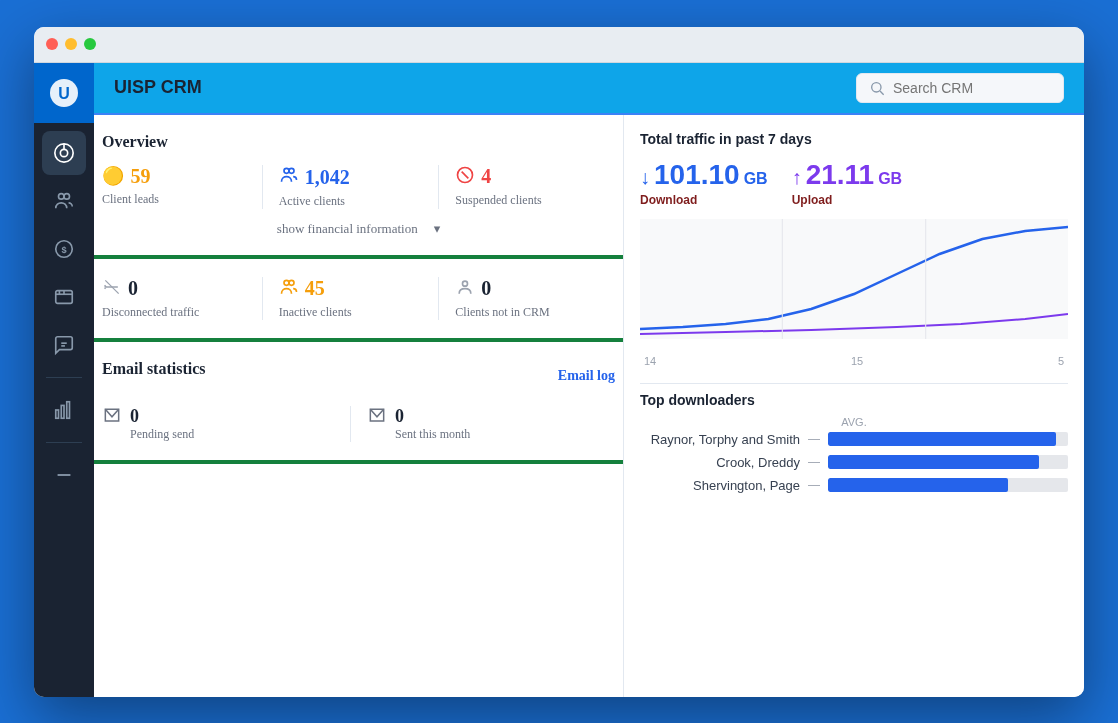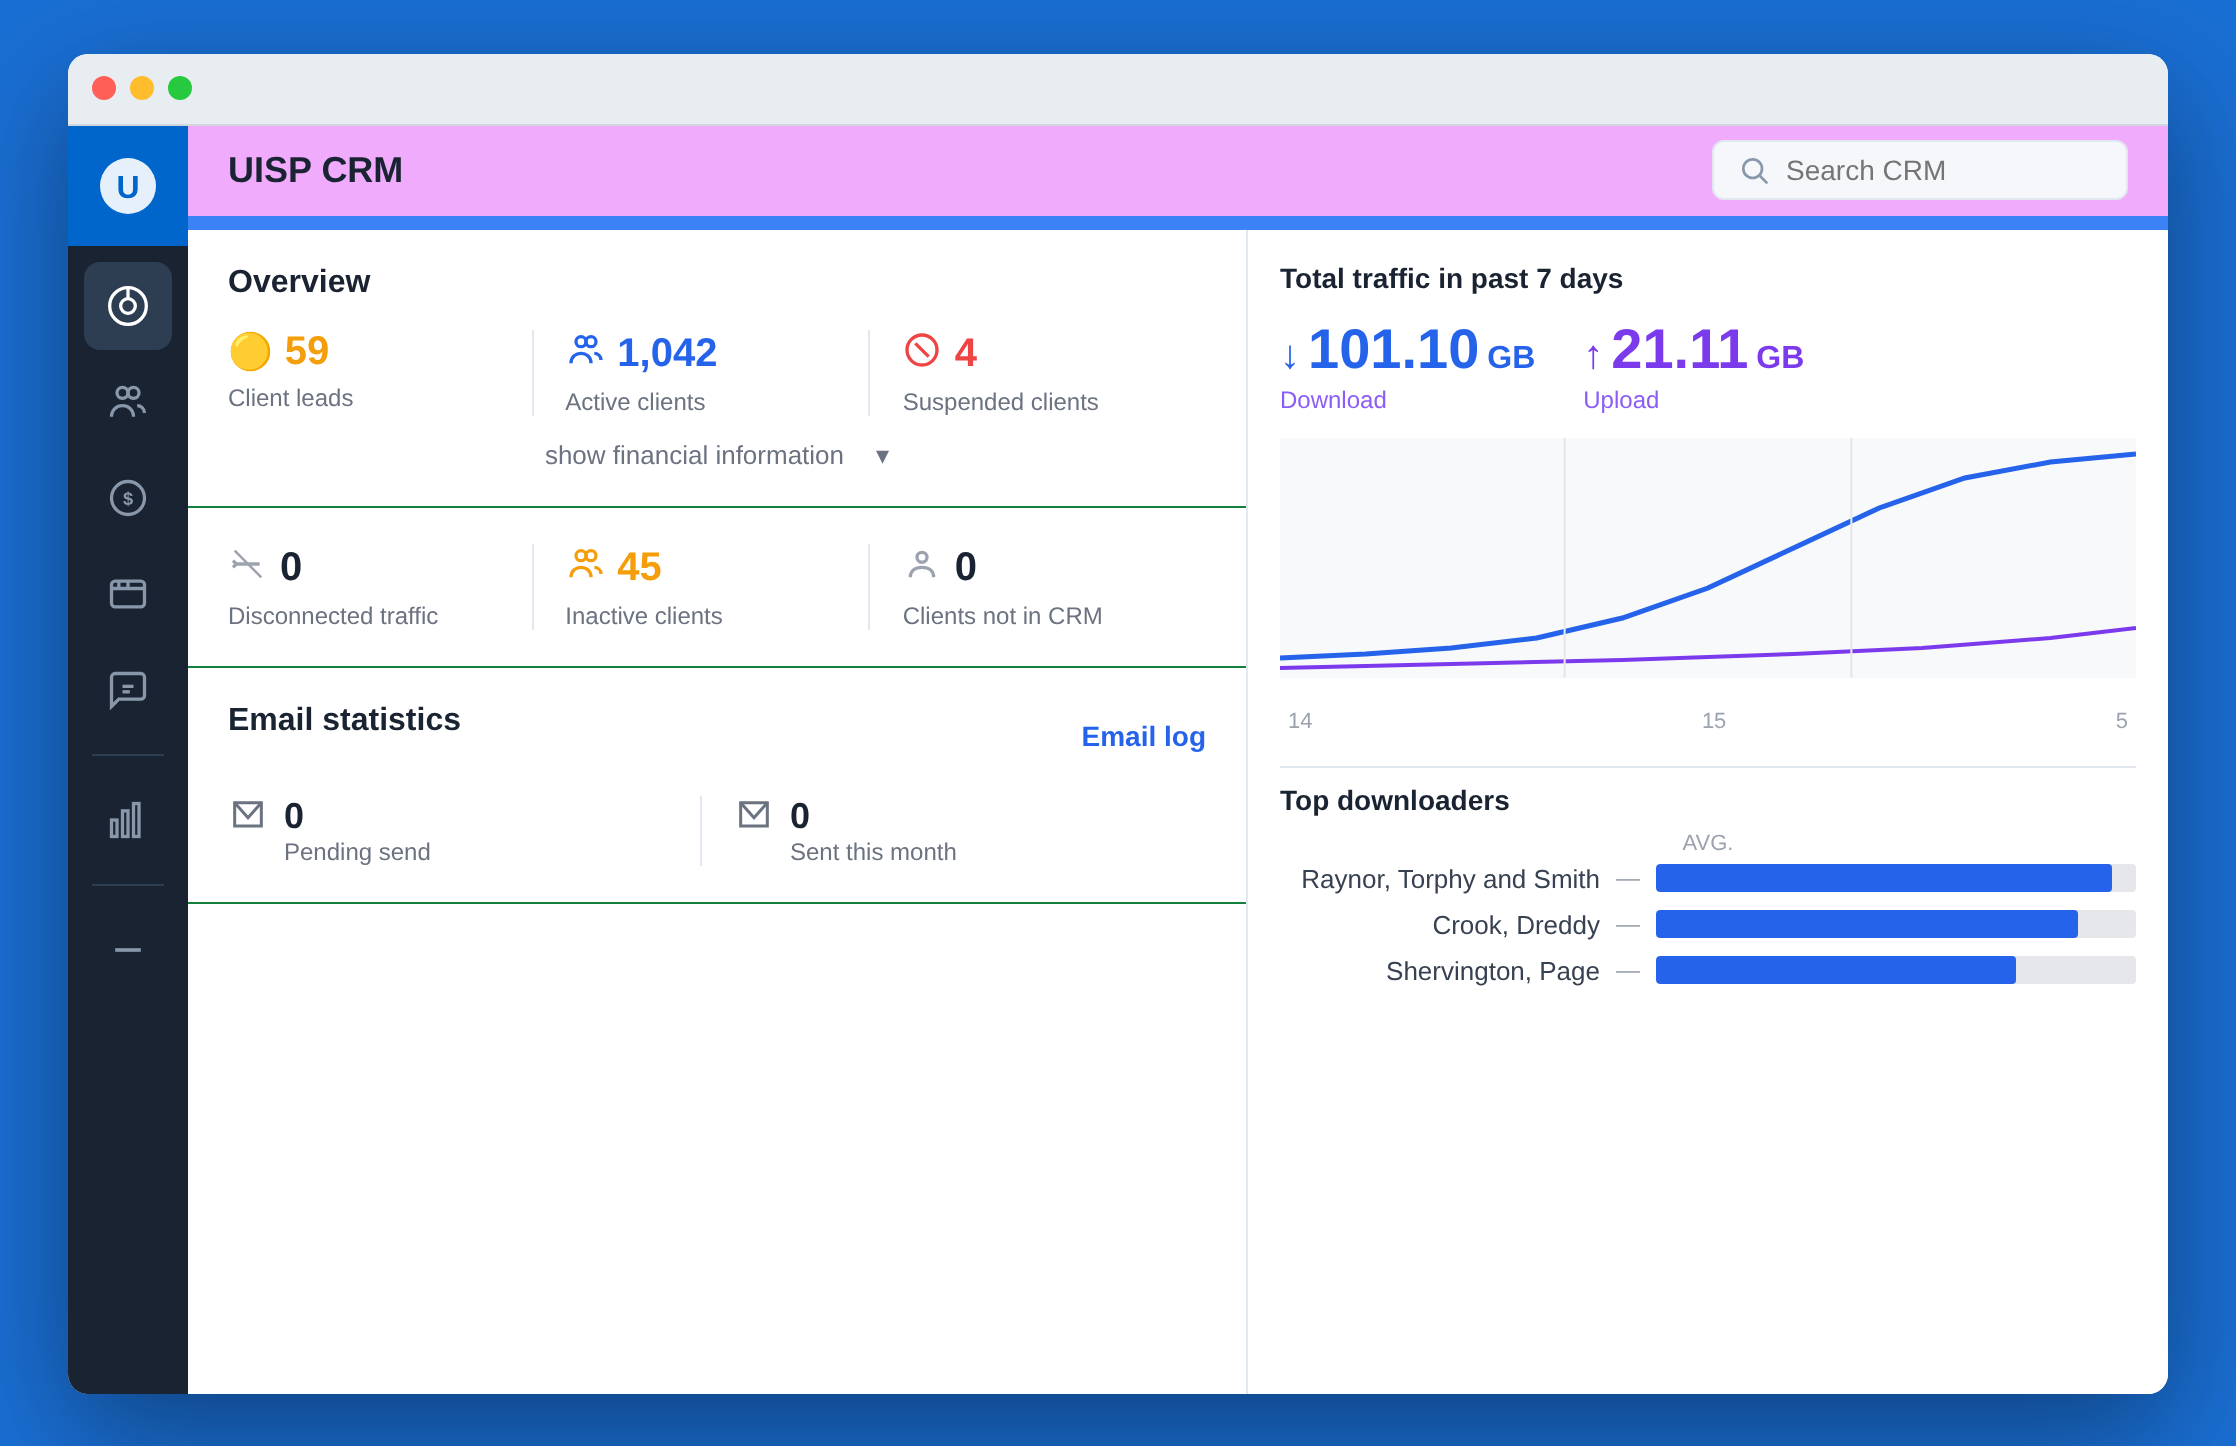--- a/index.html
+++ b/index.html
@@ -99,12 +99,12 @@
     }
     
     .top-bar {
-      background: #f0abfc;
+      background: #0ea5e9;
       height: 52px;
       display: flex;
       align-items: center;
       padding: 0 20px;
-      border-bottom: 7px solid #3b82f6;
+      border-bottom: 2px solid #3b82f6;
       gap: 16px;
       flex-shrink: 0;
     }

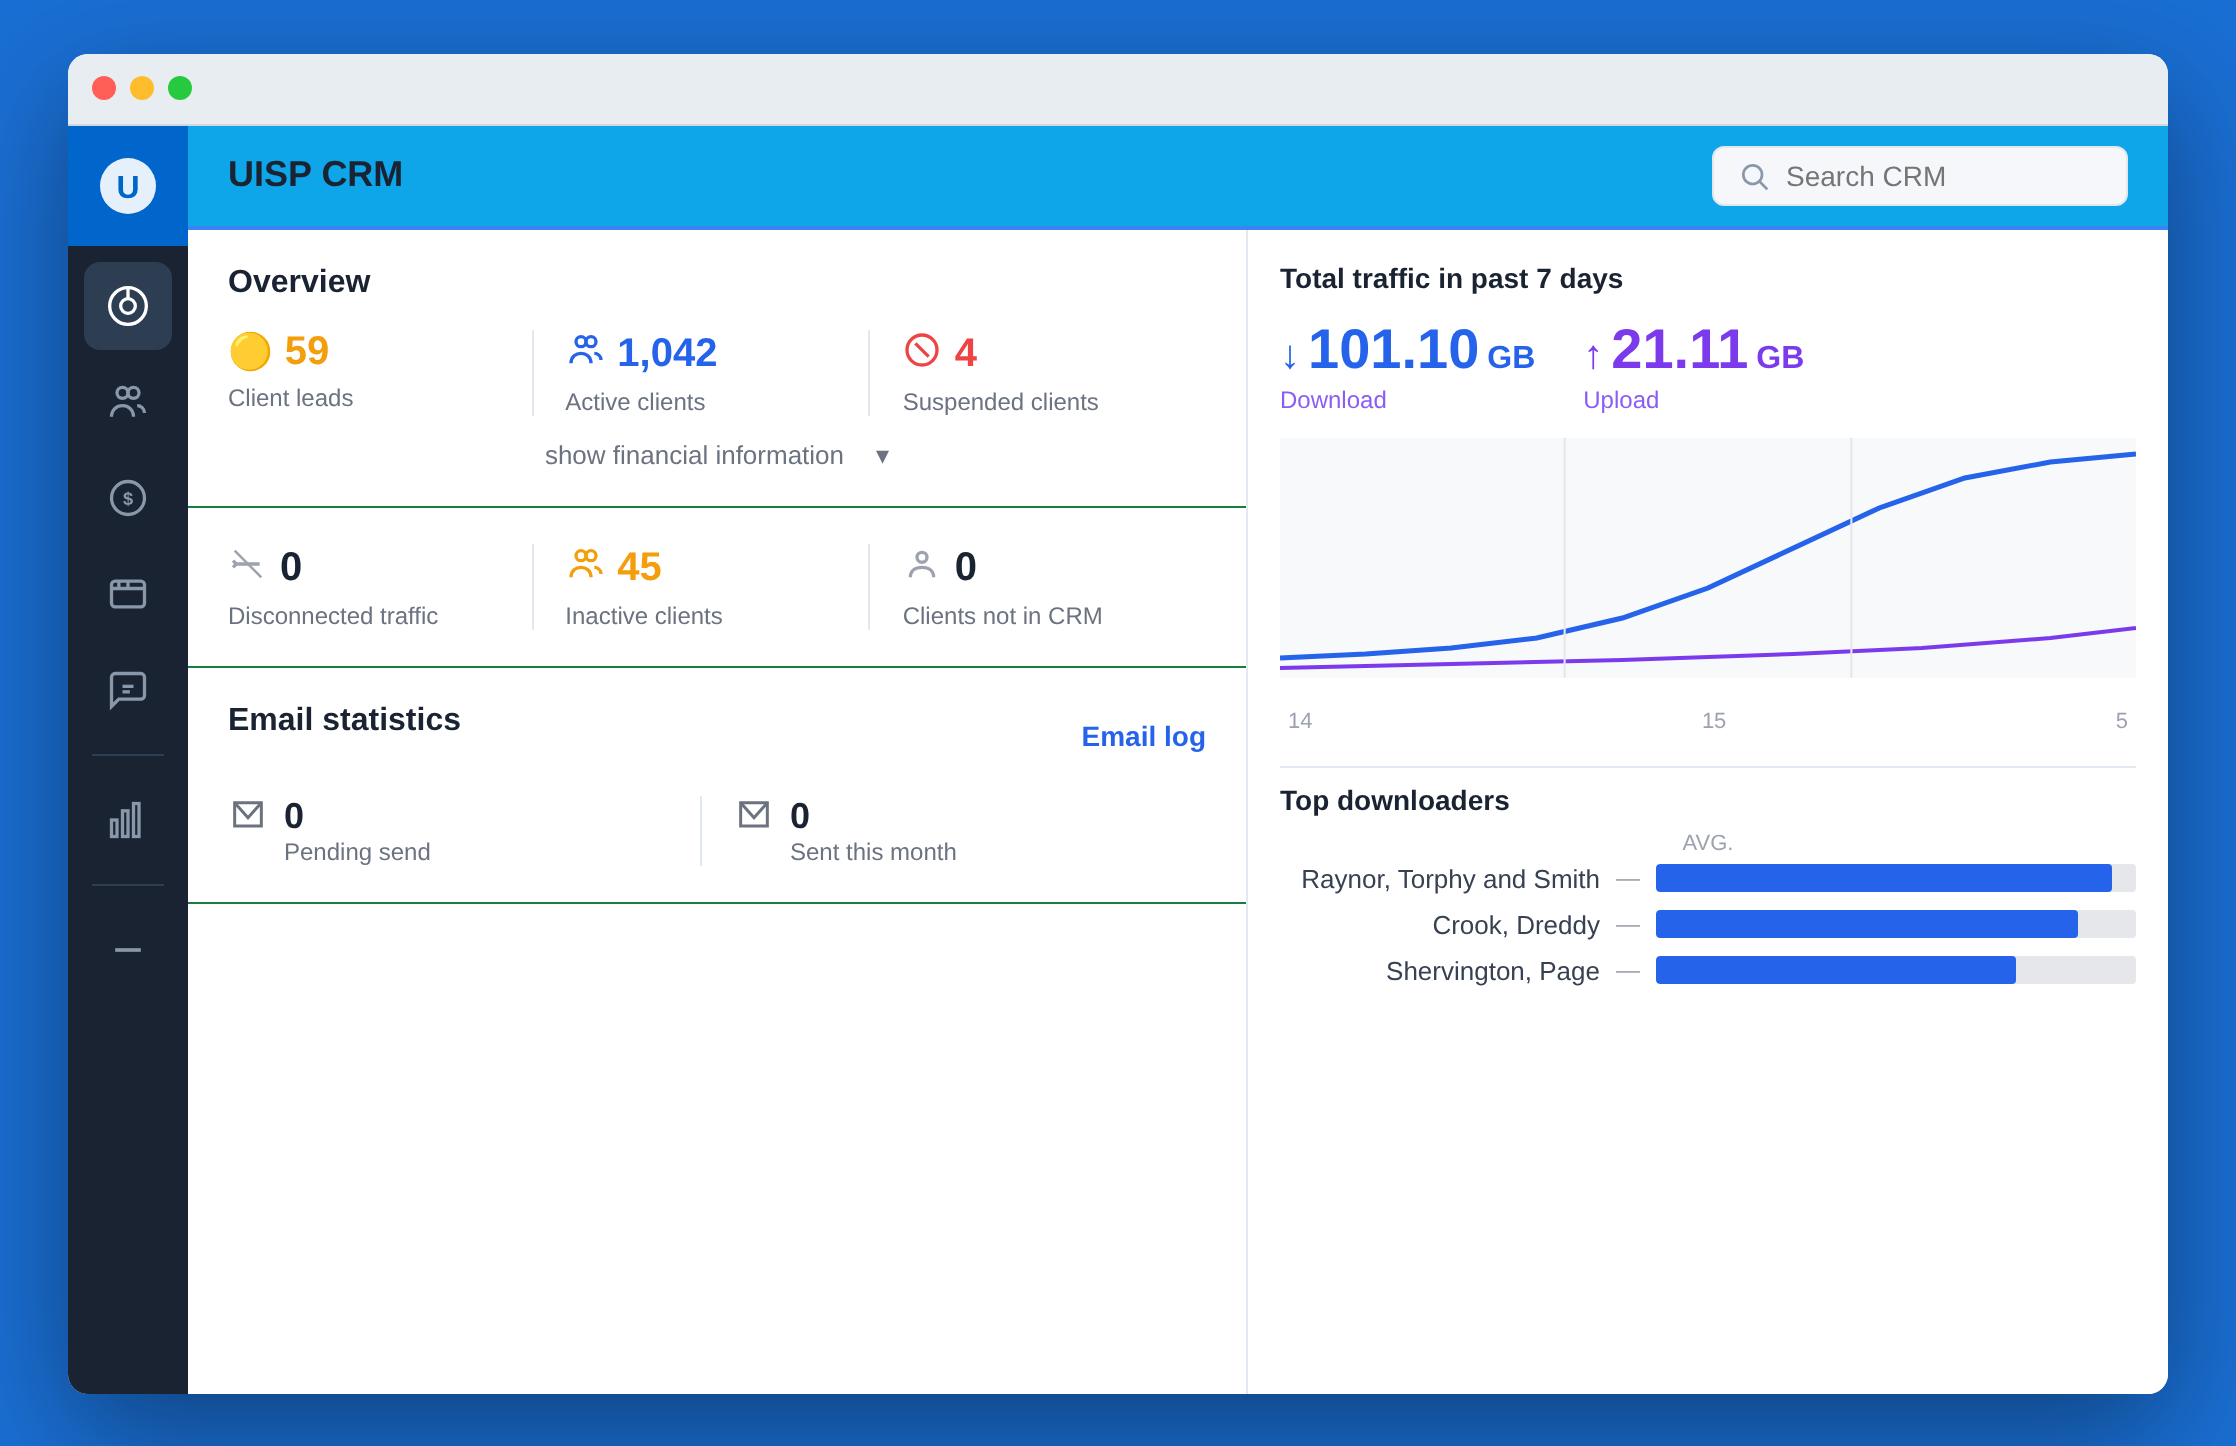--- a/index.html
+++ b/index.html
@@ -153,8 +153,9 @@
     }
     
     .section {
-      padding: 18px 20px;
-      border-bottom: 1px solid #15803d;
+      padding: 18px 8px;
+      border-bottom: 4px solid #15803d;
+      font-family: Liberation Serif, serif;
     }
     .section-title {
       font-size: 16px;

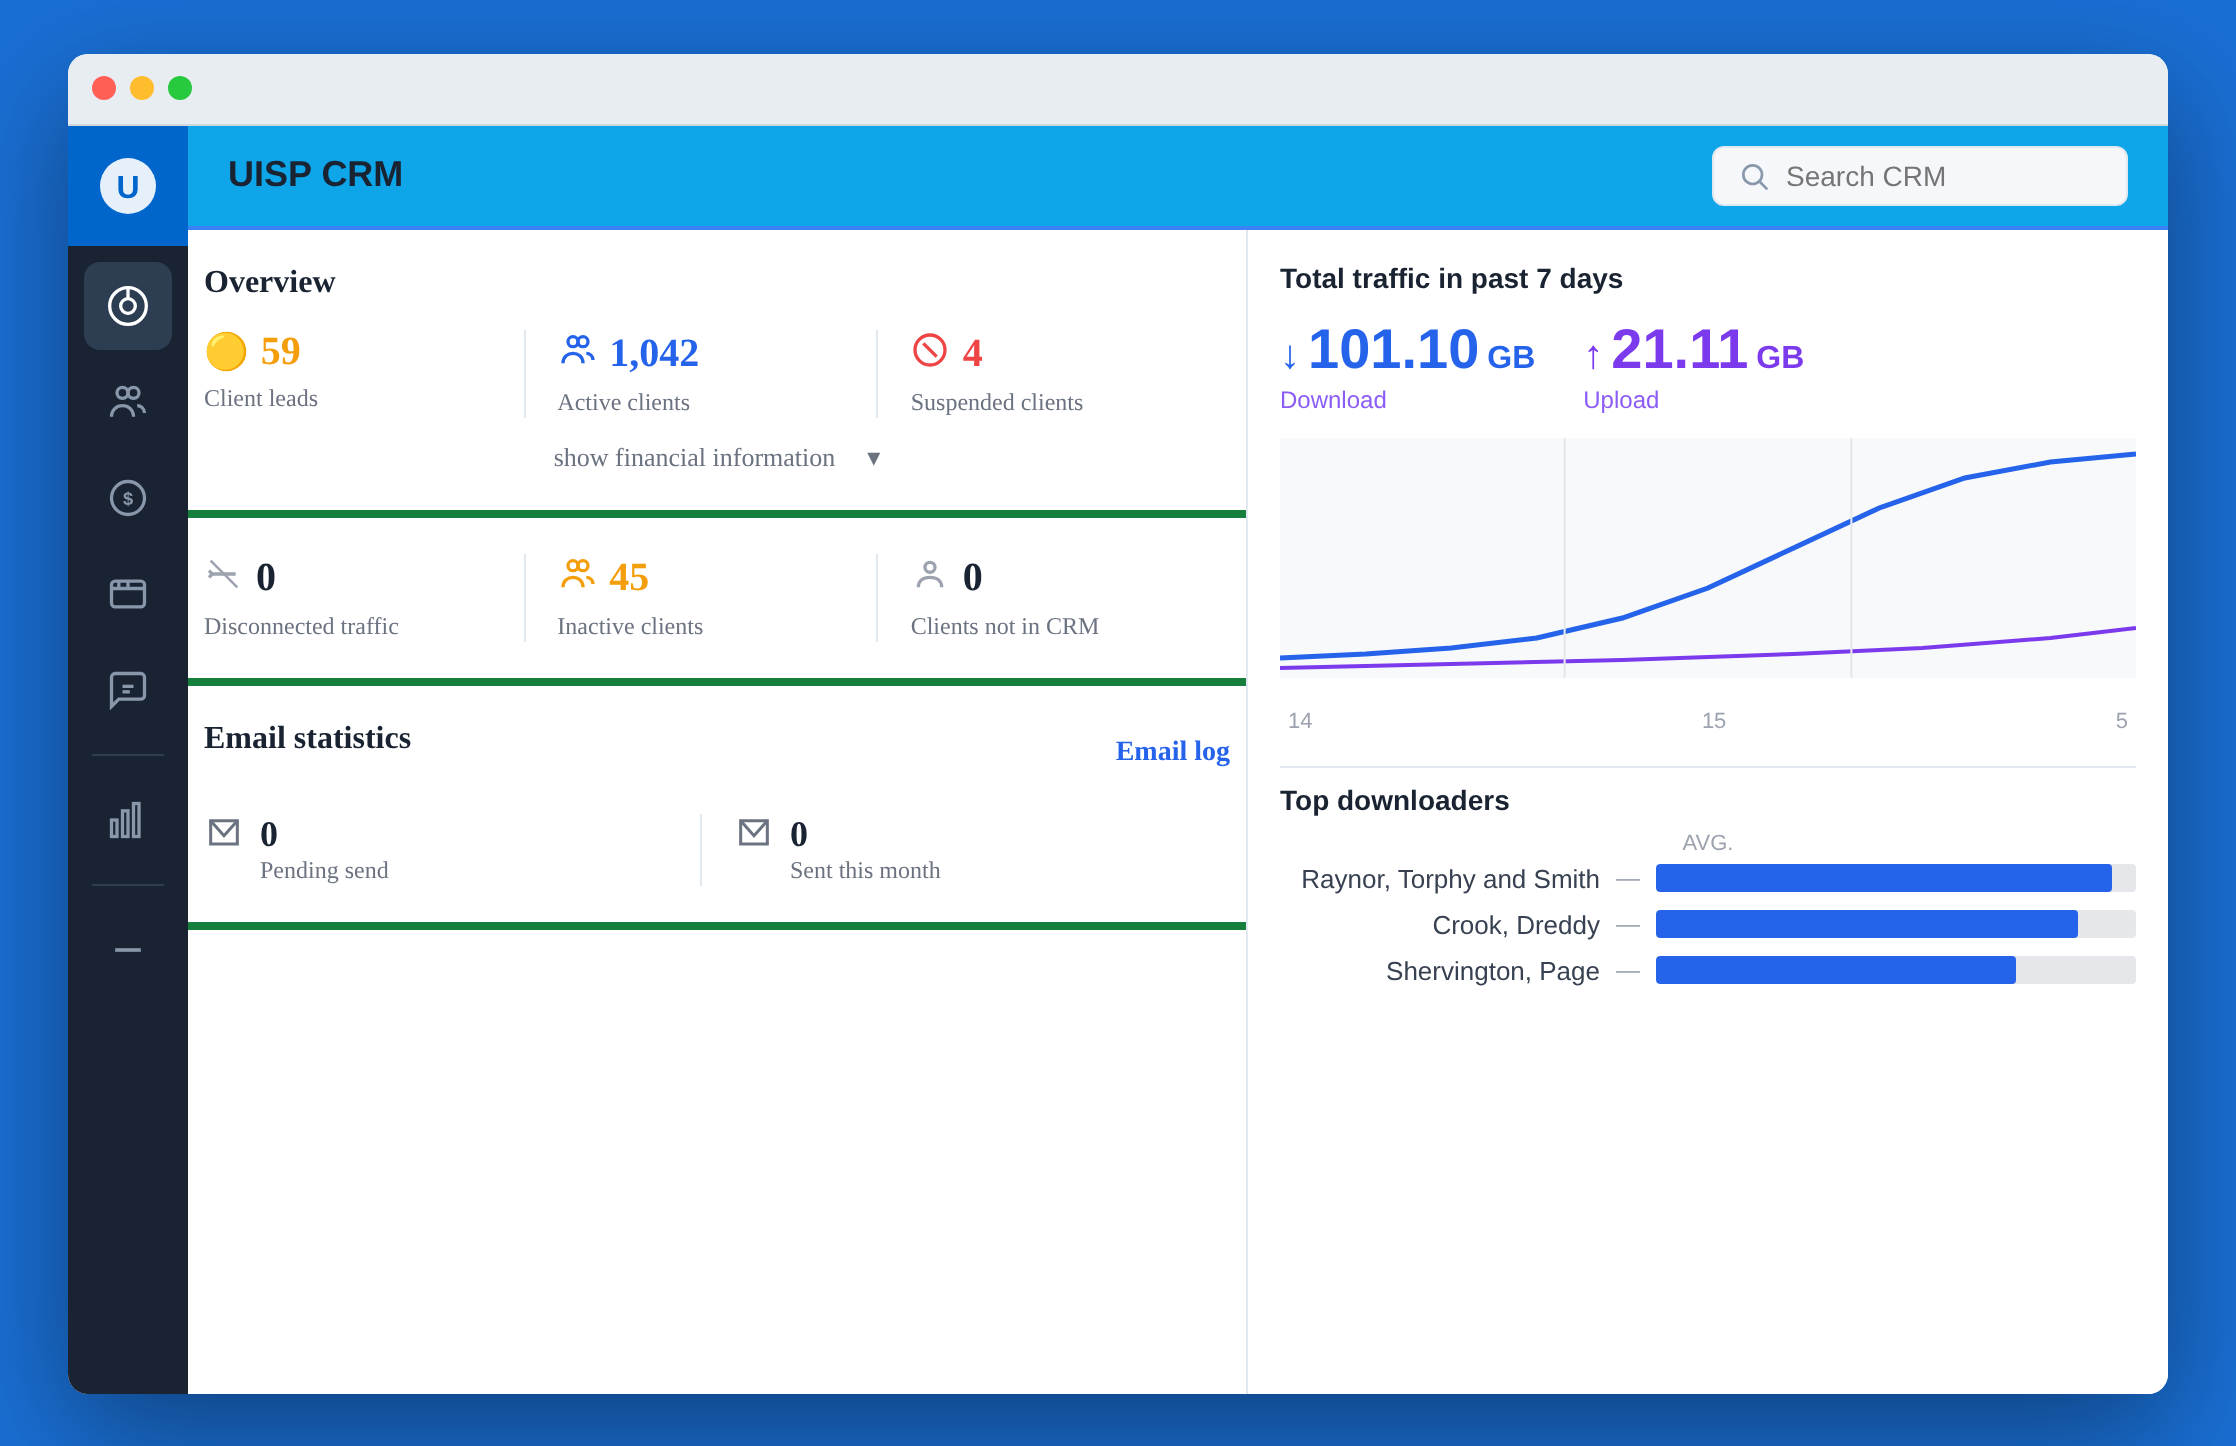--- a/index.html
+++ b/index.html
@@ -285,7 +285,7 @@
     .traffic-value.download { color: #2563eb; }
     .traffic-value.upload { color: #7c3aed; }
     .traffic-unit { font-size: 16px; font-weight: 600; }
-    .traffic-label { font-size: 12px; color: #8b5cf6; margin-top: 2px; }
+    .traffic-label { font-size: 12px; color: #7f1d1d; margin-top: 2px; font-weight: bold; }
     
     .chart-container {
       height: 120px;

